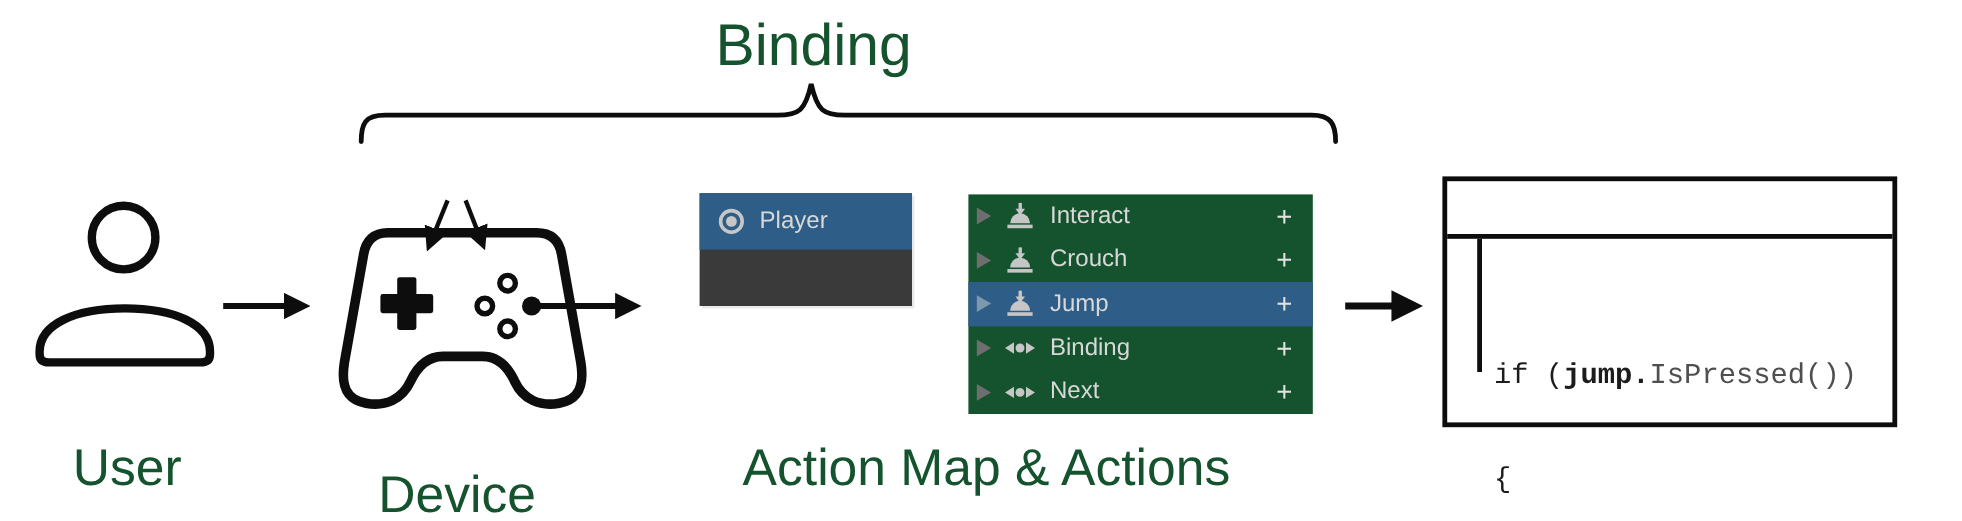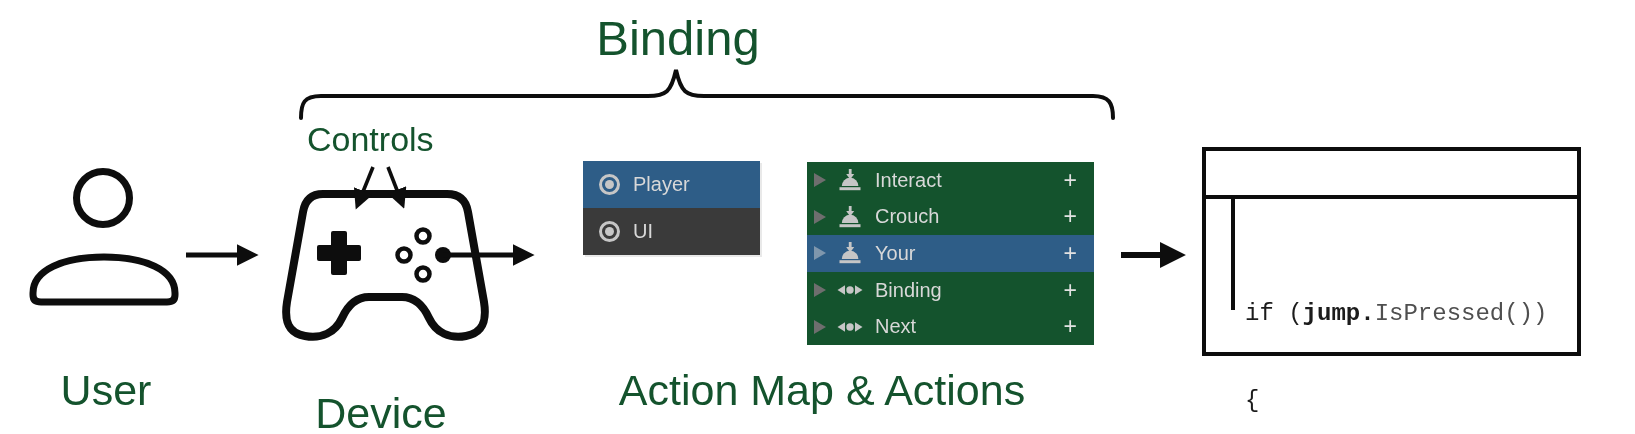--- a/index.html
+++ b/index.html
@@ -109,7 +109,6 @@
   </svg>
 
   <div class="label binding-label">Binding</div>
-  <div class="label controls-label">Controls</div>
 
   <div class="map-panel">
     <div class="map-row sel">

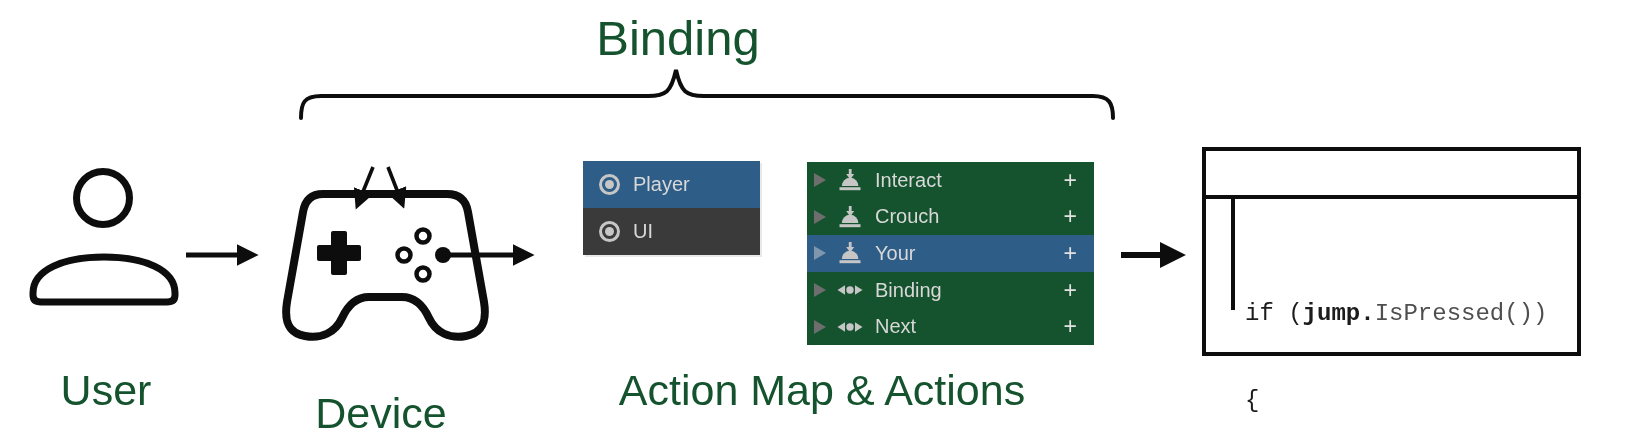--- a/index.html
+++ b/index.html
@@ -117,12 +117,6 @@
         </span>
       <span class="row-text">Player</span>
     </div>
-    <div class="map-row">
-      <span class="map-icon">
-          <span class="map-icon-dot"></span>
-        </span>
-      <span class="row-text">UI</span>
-    </div>
   </div>
 
   <div class="actions-panel">

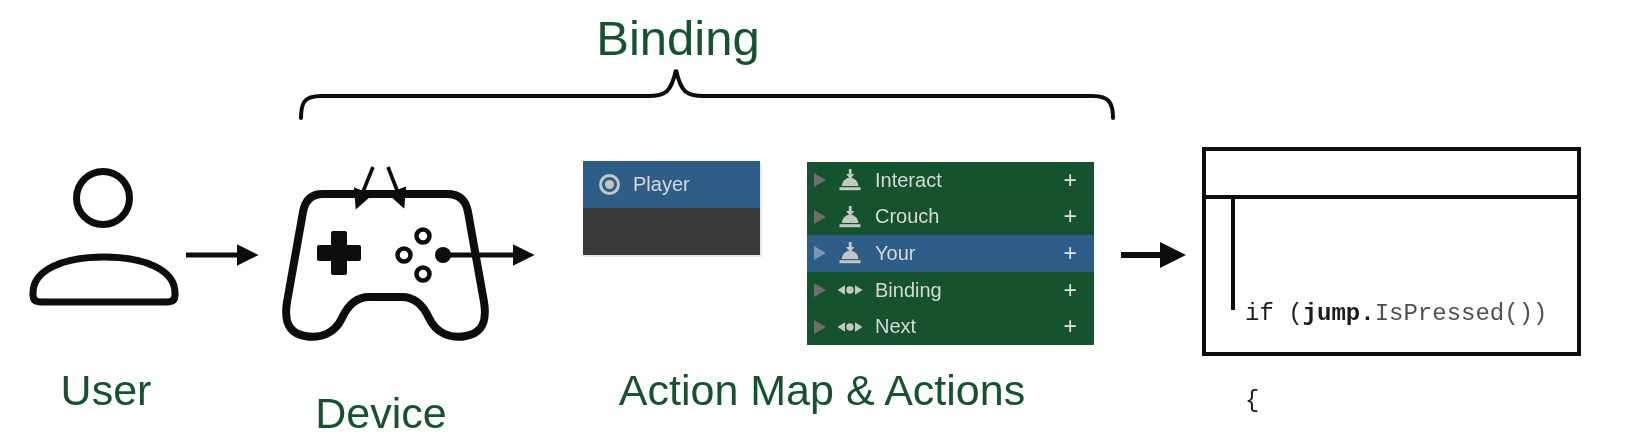--- a/index.html
+++ b/index.html
@@ -159,7 +159,7 @@
           <rect x="2.5" y="18.2" width="21" height="3"></rect>
         </svg>
       </span>
-      <span class="row-text action-label">Your</span>
+      <span class="row-text action-label">Jump</span>
       <span class="plus-btn">+</span>
     </div>
 

